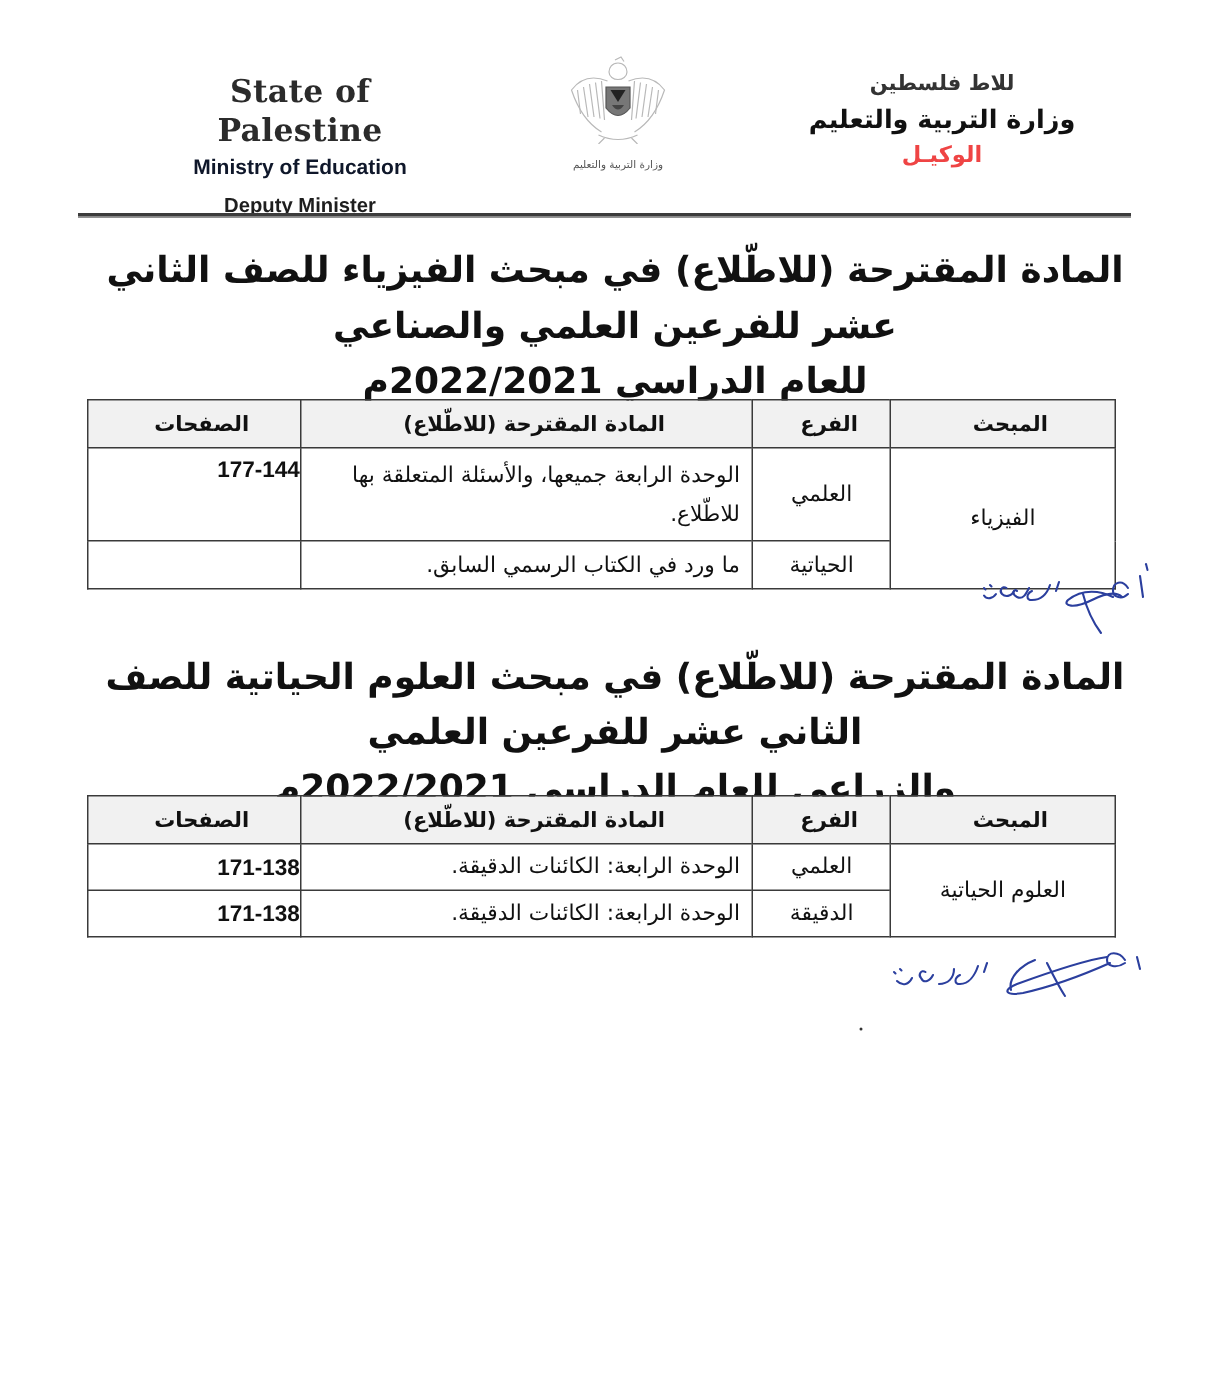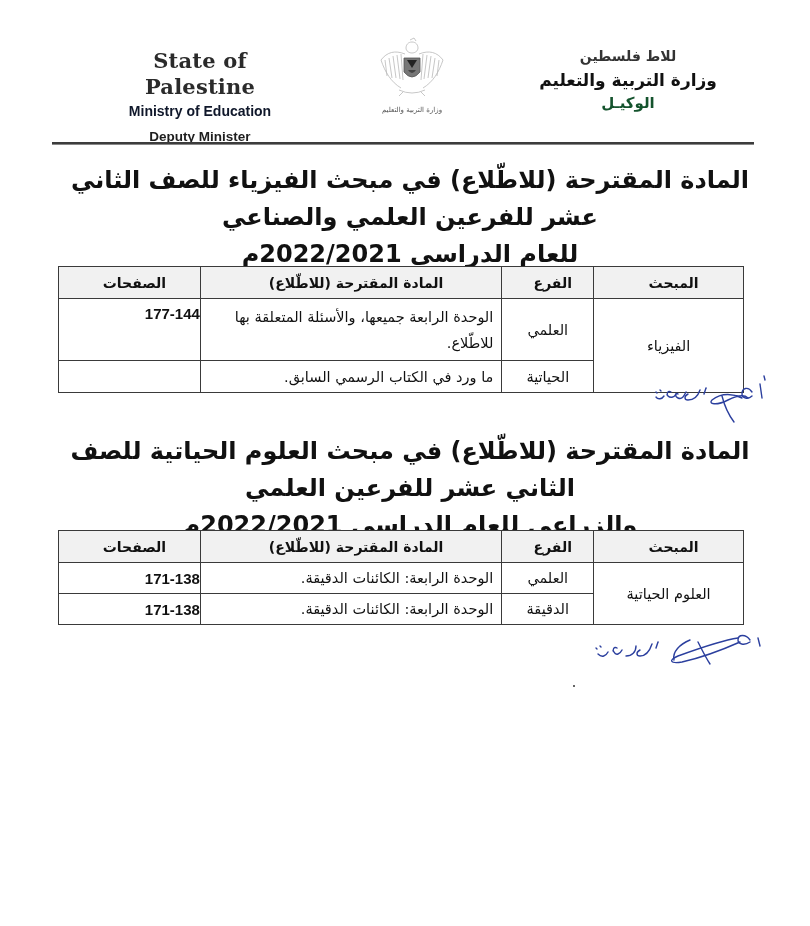--- a/index.html
+++ b/index.html
@@ -39,7 +39,7 @@
     }
     .head-ar .l1 { font-weight: bold; font-size: 14px; color: #333; line-height: 20px; }
     .head-ar .l2 { font-weight: bold; font-size: 17px; color: #111; line-height: 24px; margin-top: 2px; }
-    .head-ar .l3 { font-weight: bold; font-size: 15px; color: #14532d; line-height: 22px; }
+    .head-ar .l3 { font-weight: bold; font-size: 15px; color: #ef4444; line-height: 22px; }
 
     .rule {
       position: absolute; left: 52px; right: 56px; top: 142px; height: 3px; background: #3c3c3c;

